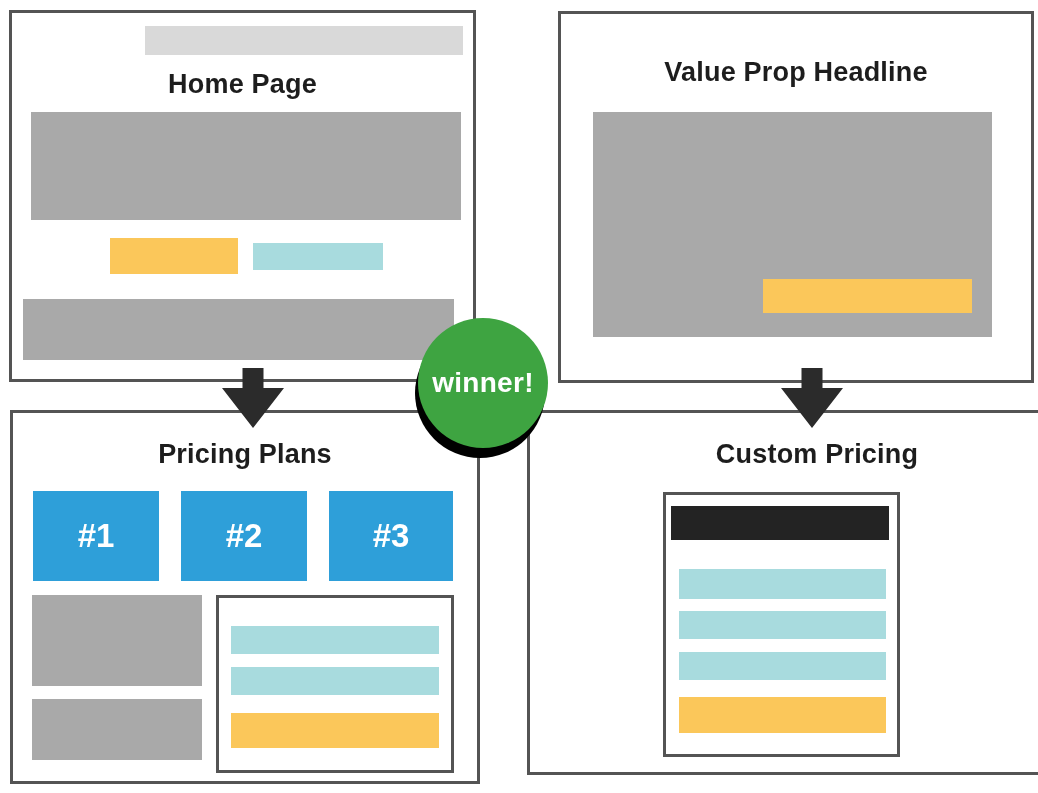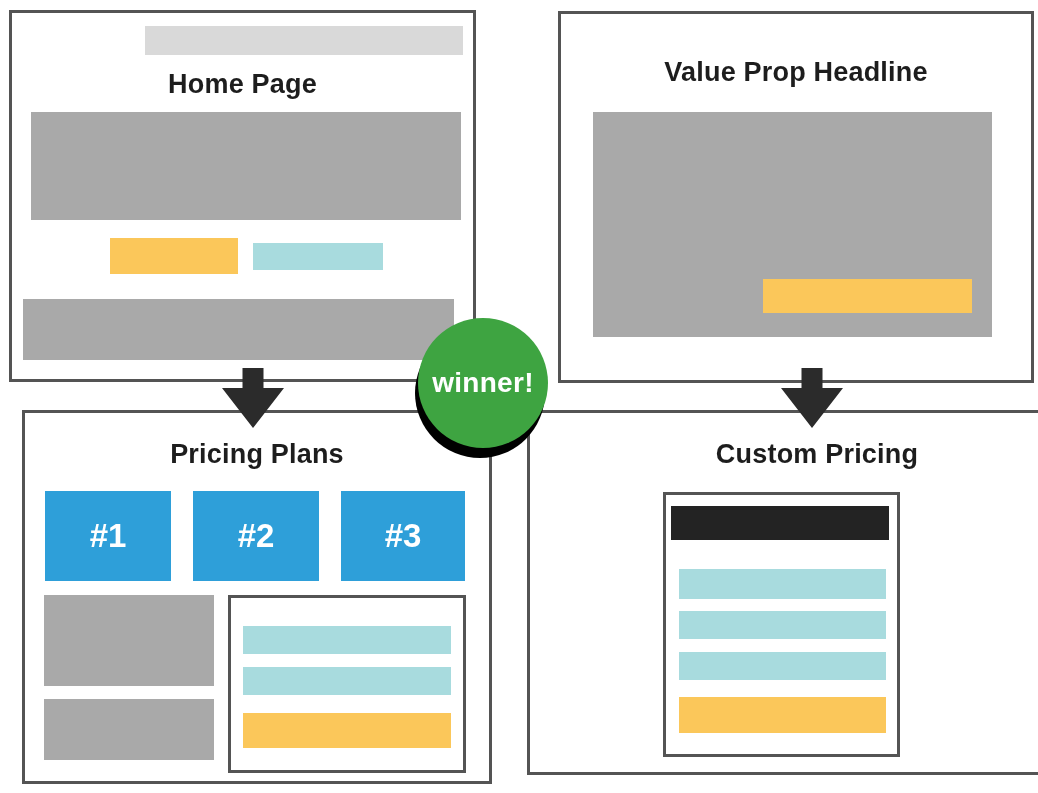--- a/index.html
+++ b/index.html
@@ -27,7 +27,7 @@
   }
   #panel-home       { left:9px;   top:10px;  width:467px; height:372px; }
   #panel-value-prop { left:558px; top:11px;  width:476px; height:372px; }
-  #panel-pricing    { left:22px;  top:410px; width:470px; height:374px; }
+  #panel-pricing    { left:10px;  top:410px; width:470px; height:374px; }
   #panel-custom     { left:527px; top:410px; width:550px; height:365px; }
 
   .panel-title {

